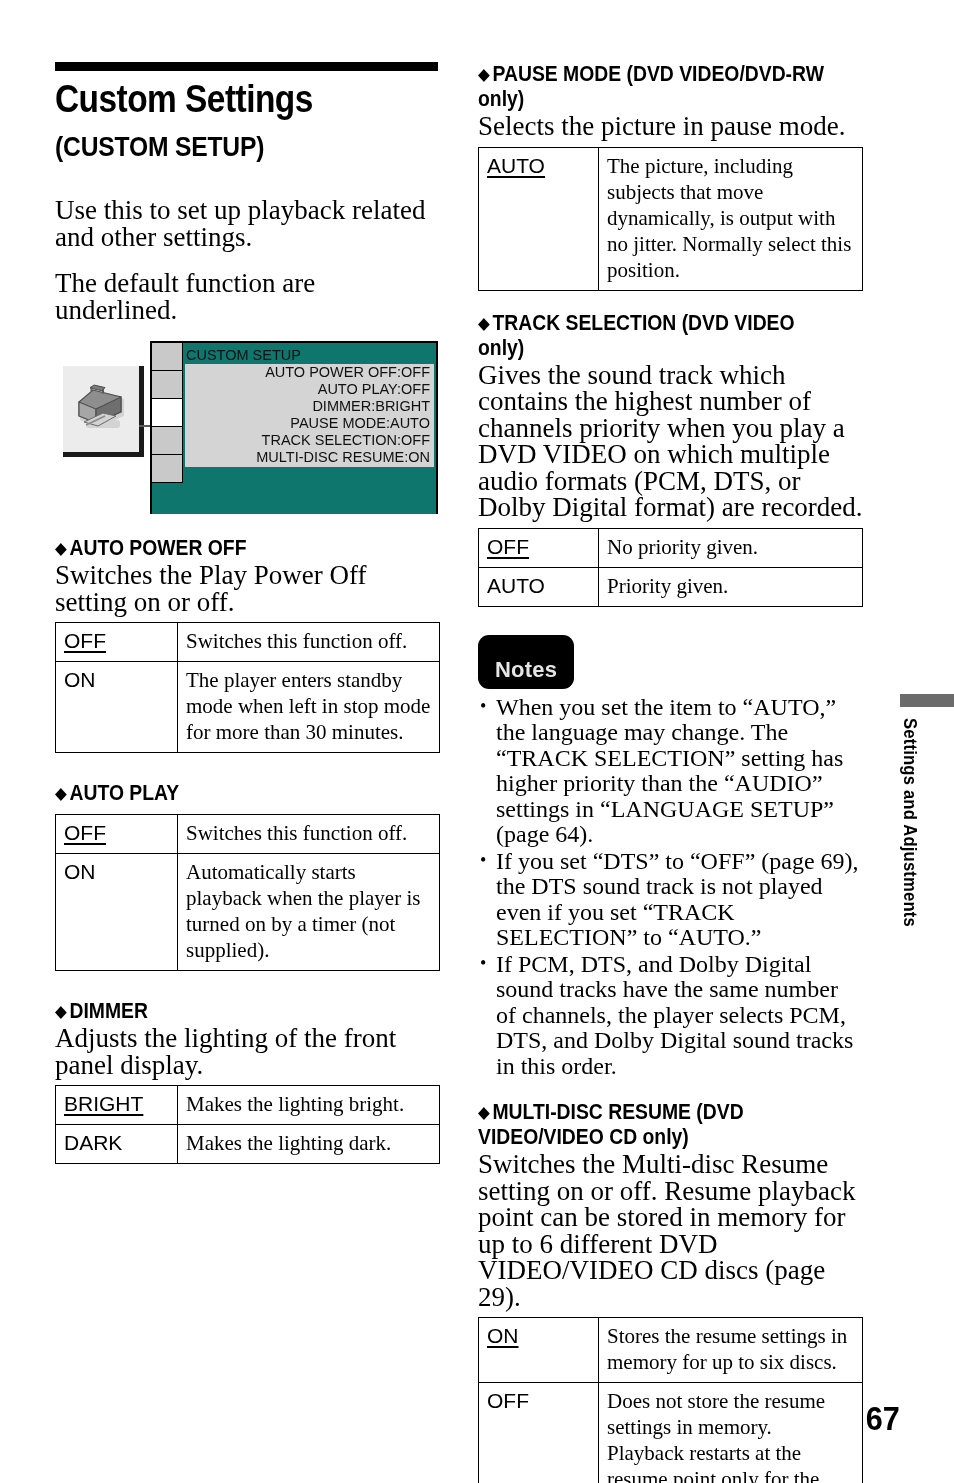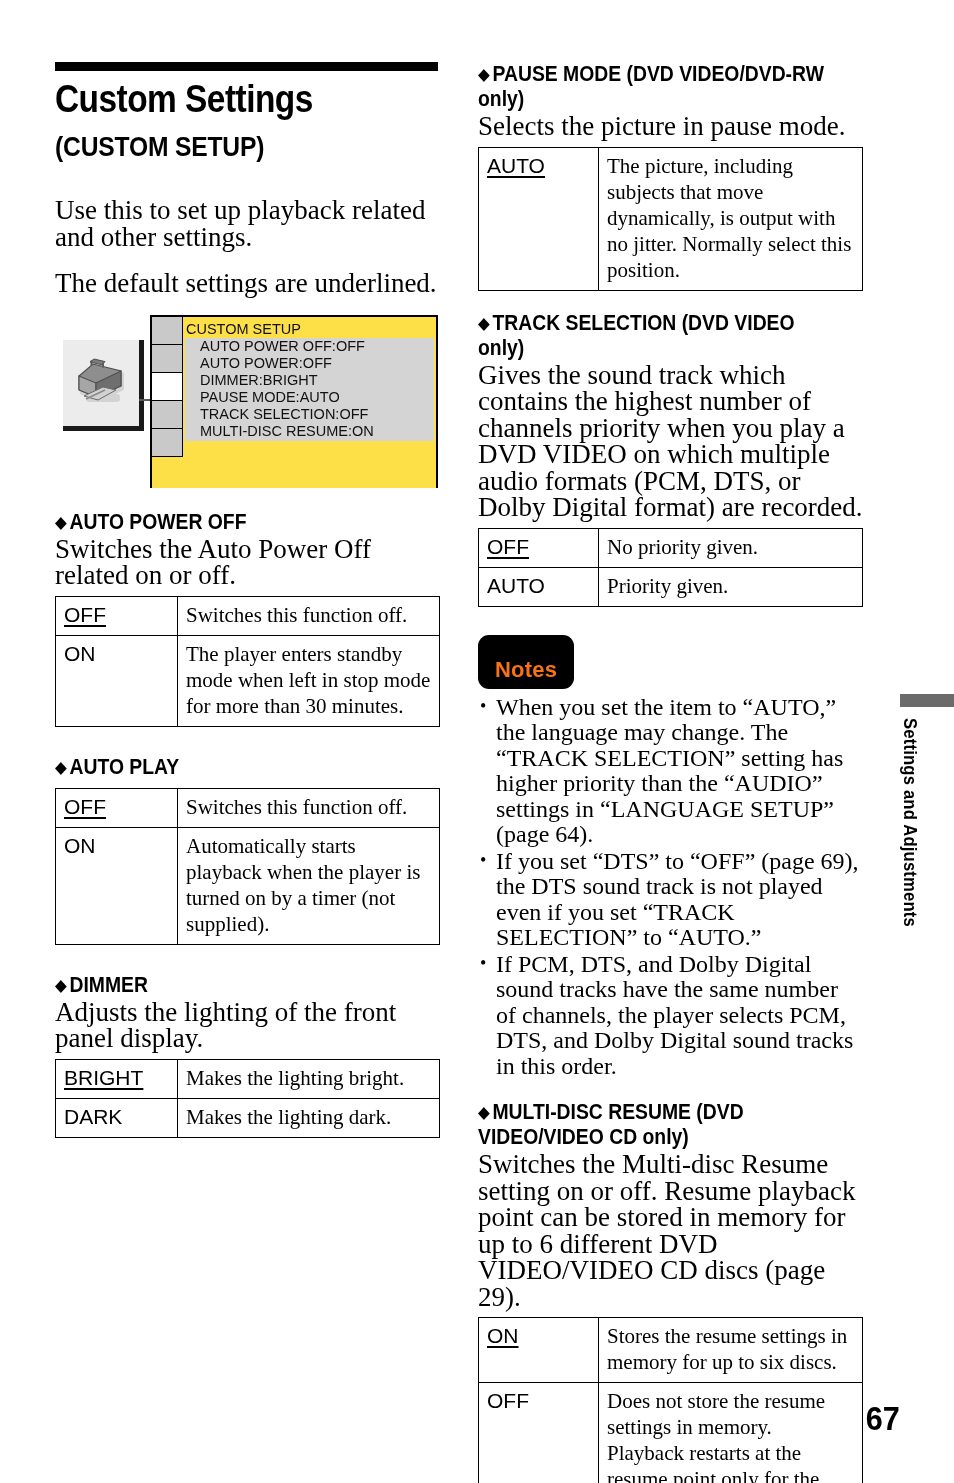--- a/index.html
+++ b/index.html
@@ -299,7 +299,7 @@
     <div class="gap-lg"></div>
     <p class="body-text">Use this to set up playback related and other settings.</p>
     <div class="gap-md"></div>
-    <p class="body-text">The default settings are underlined.</p>
+    <p class="body-text">The default function are underlined.</p>
 
     <div class="setup-fig">
 

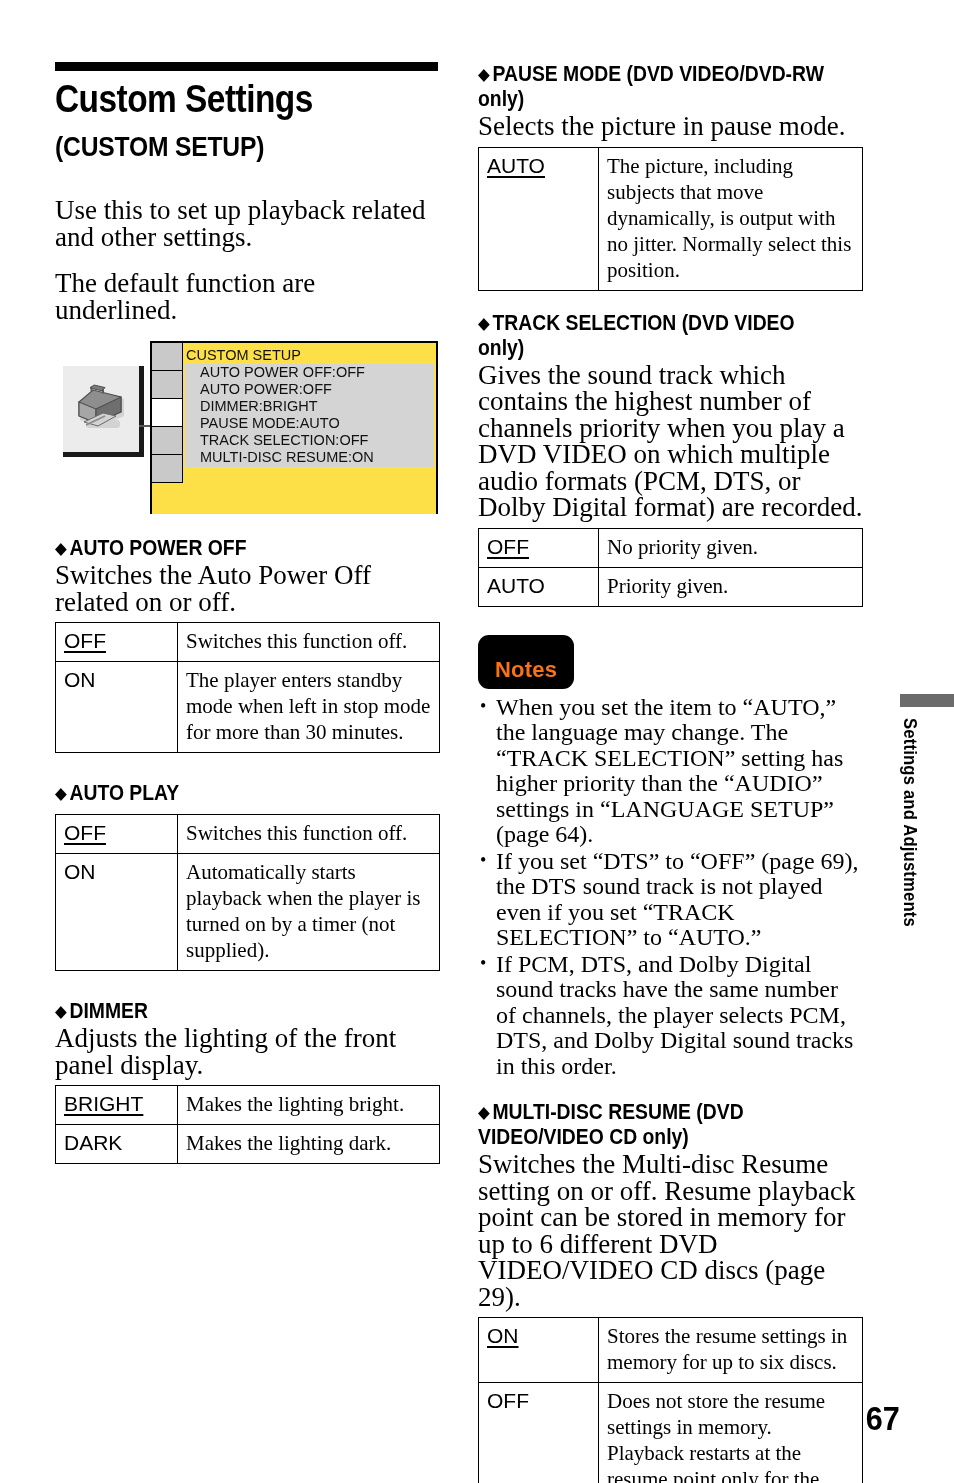--- a/index.html
+++ b/index.html
@@ -167,7 +167,7 @@
     border-top: 2.4px solid #000;
     border-right: 2.4px solid #000;
     box-sizing: border-box;
-    background: #fde047;
+    background: #0f766e;
   }
   .osd-tabs {
     position: absolute;

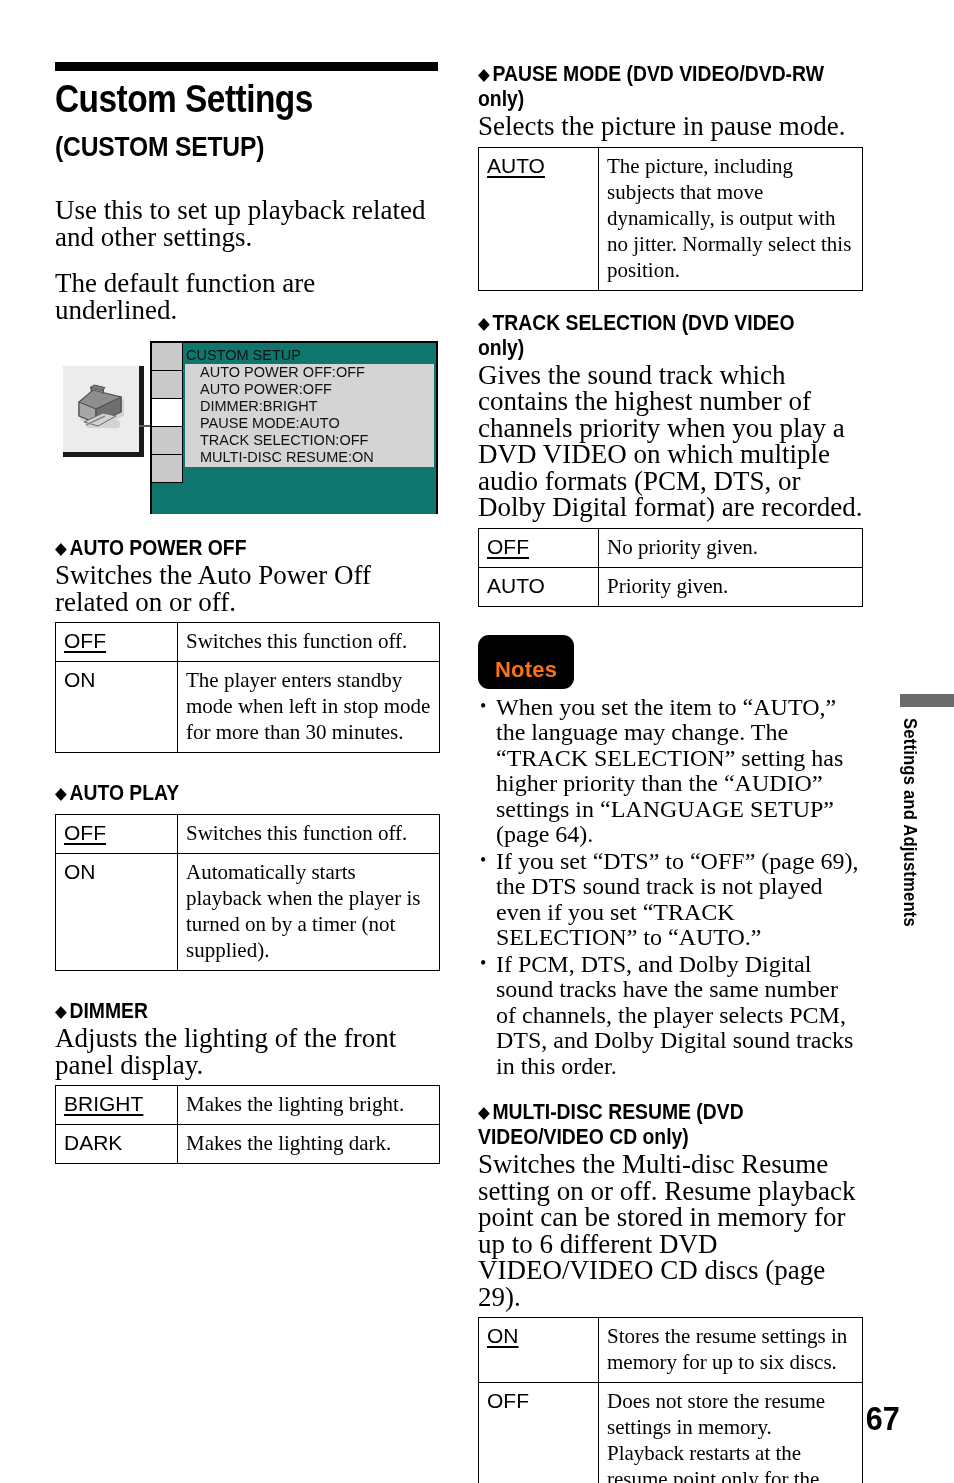--- a/index.html
+++ b/index.html
@@ -207,7 +207,7 @@
   }
   .osd-row {
     display: flex;
-    justify-content: flex-start;
+    justify-content: flex-end;
     white-space: nowrap;
   }
 

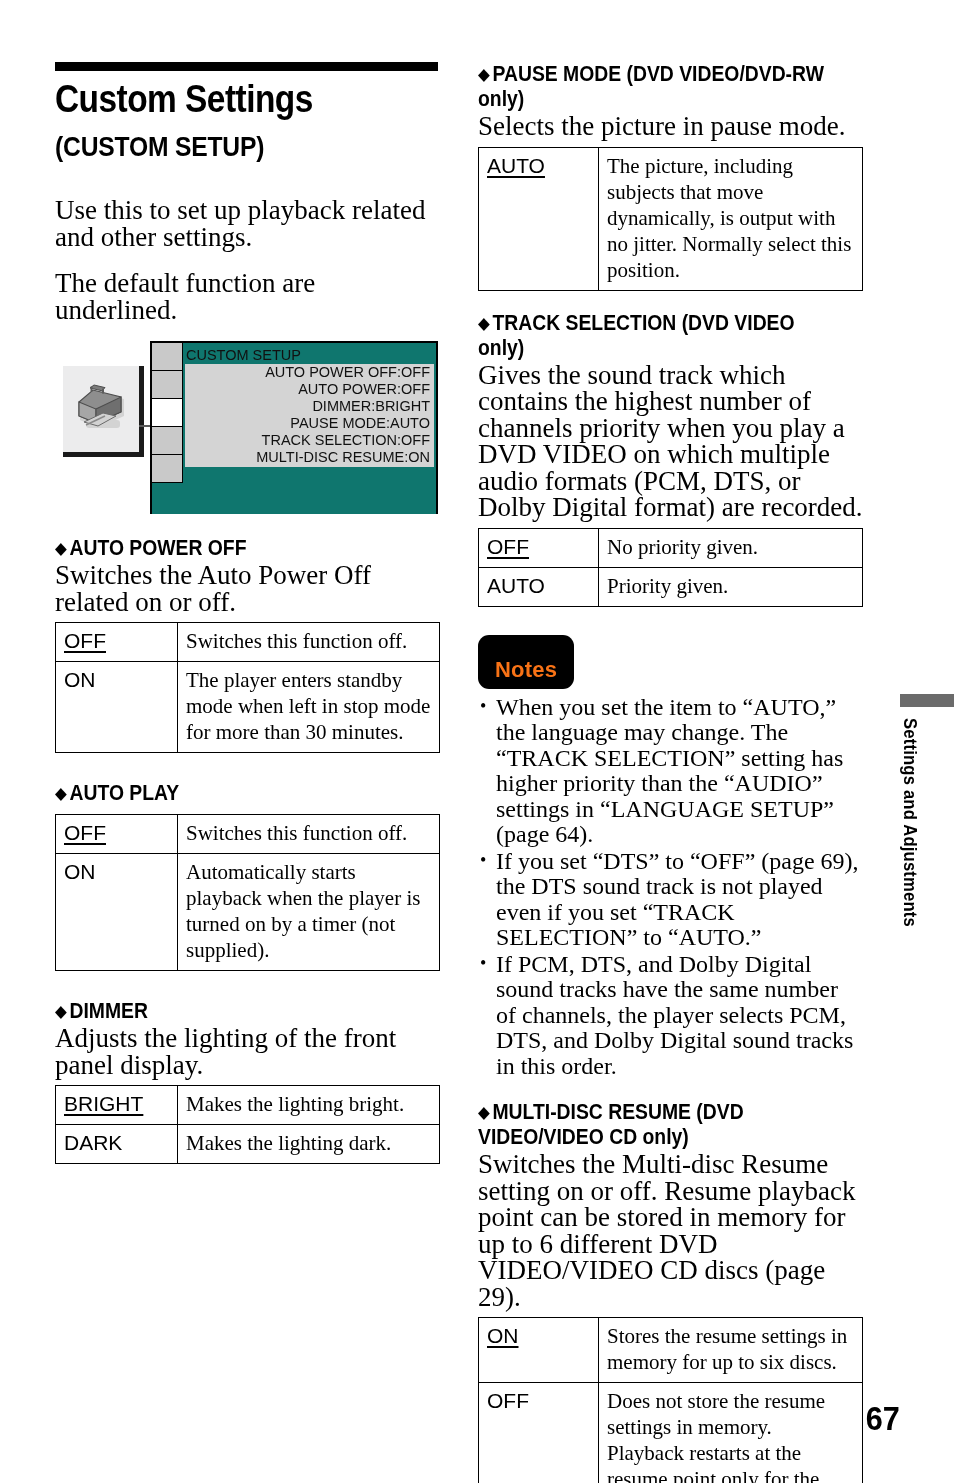--- a/index.html
+++ b/index.html
@@ -339,7 +339,7 @@
               <span>OFF</span>
             </div>
             <div class="osd-row">
-              <span>AUTO POWER:</span>
+              <span>AUTO PLAY:</span>
               <span>OFF</span>
             </div>
             <div class="osd-row">

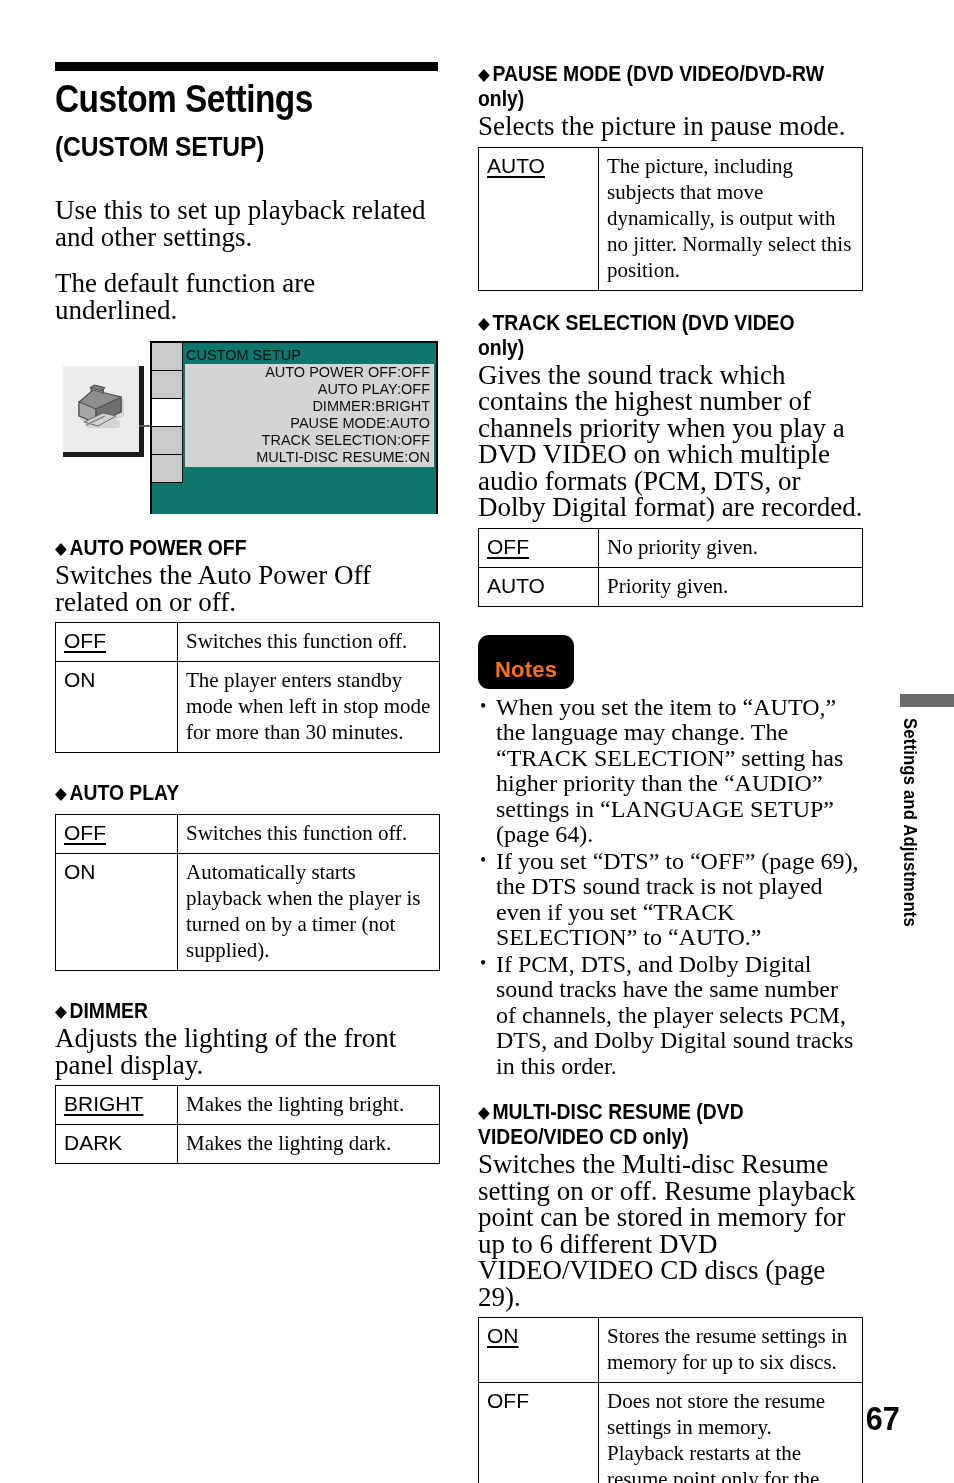--- a/index.html
+++ b/index.html
@@ -365,7 +365,7 @@
 
     <div class="gap-md"></div>
     <h2 class="sec-head"><span class="dia">◆</span><span>AUTO POWER OFF</span></h2>
-    <p class="body-text">Switches the Auto Power Off related on or off.</p>
+    <p class="body-text">Switches the Play Power Off setting on or off.</p>
     <div class="gap-xs"></div>
     <table class="opt">
       <colgroup>

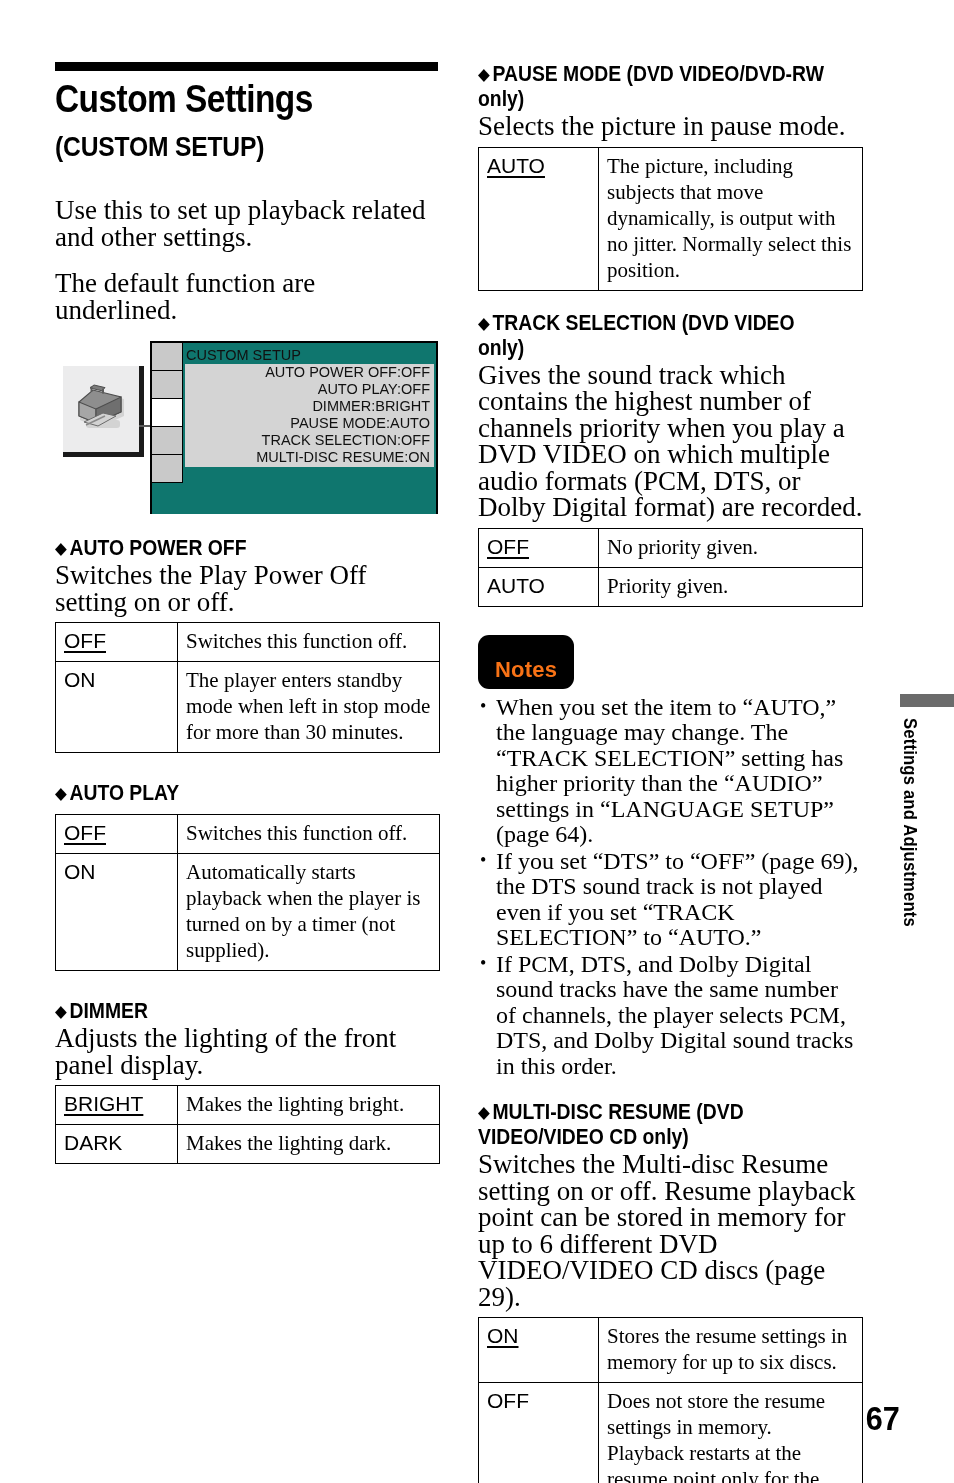--- a/index.html
+++ b/index.html
@@ -215,7 +215,7 @@
   .notes-badge {
     display: inline-block;
     background: #000;
-    color: #f97316;
+    color: #e5e5e5;
     font-family: "Liberation Sans", sans-serif;
     font-weight: bold;
     font-size: 22px;

